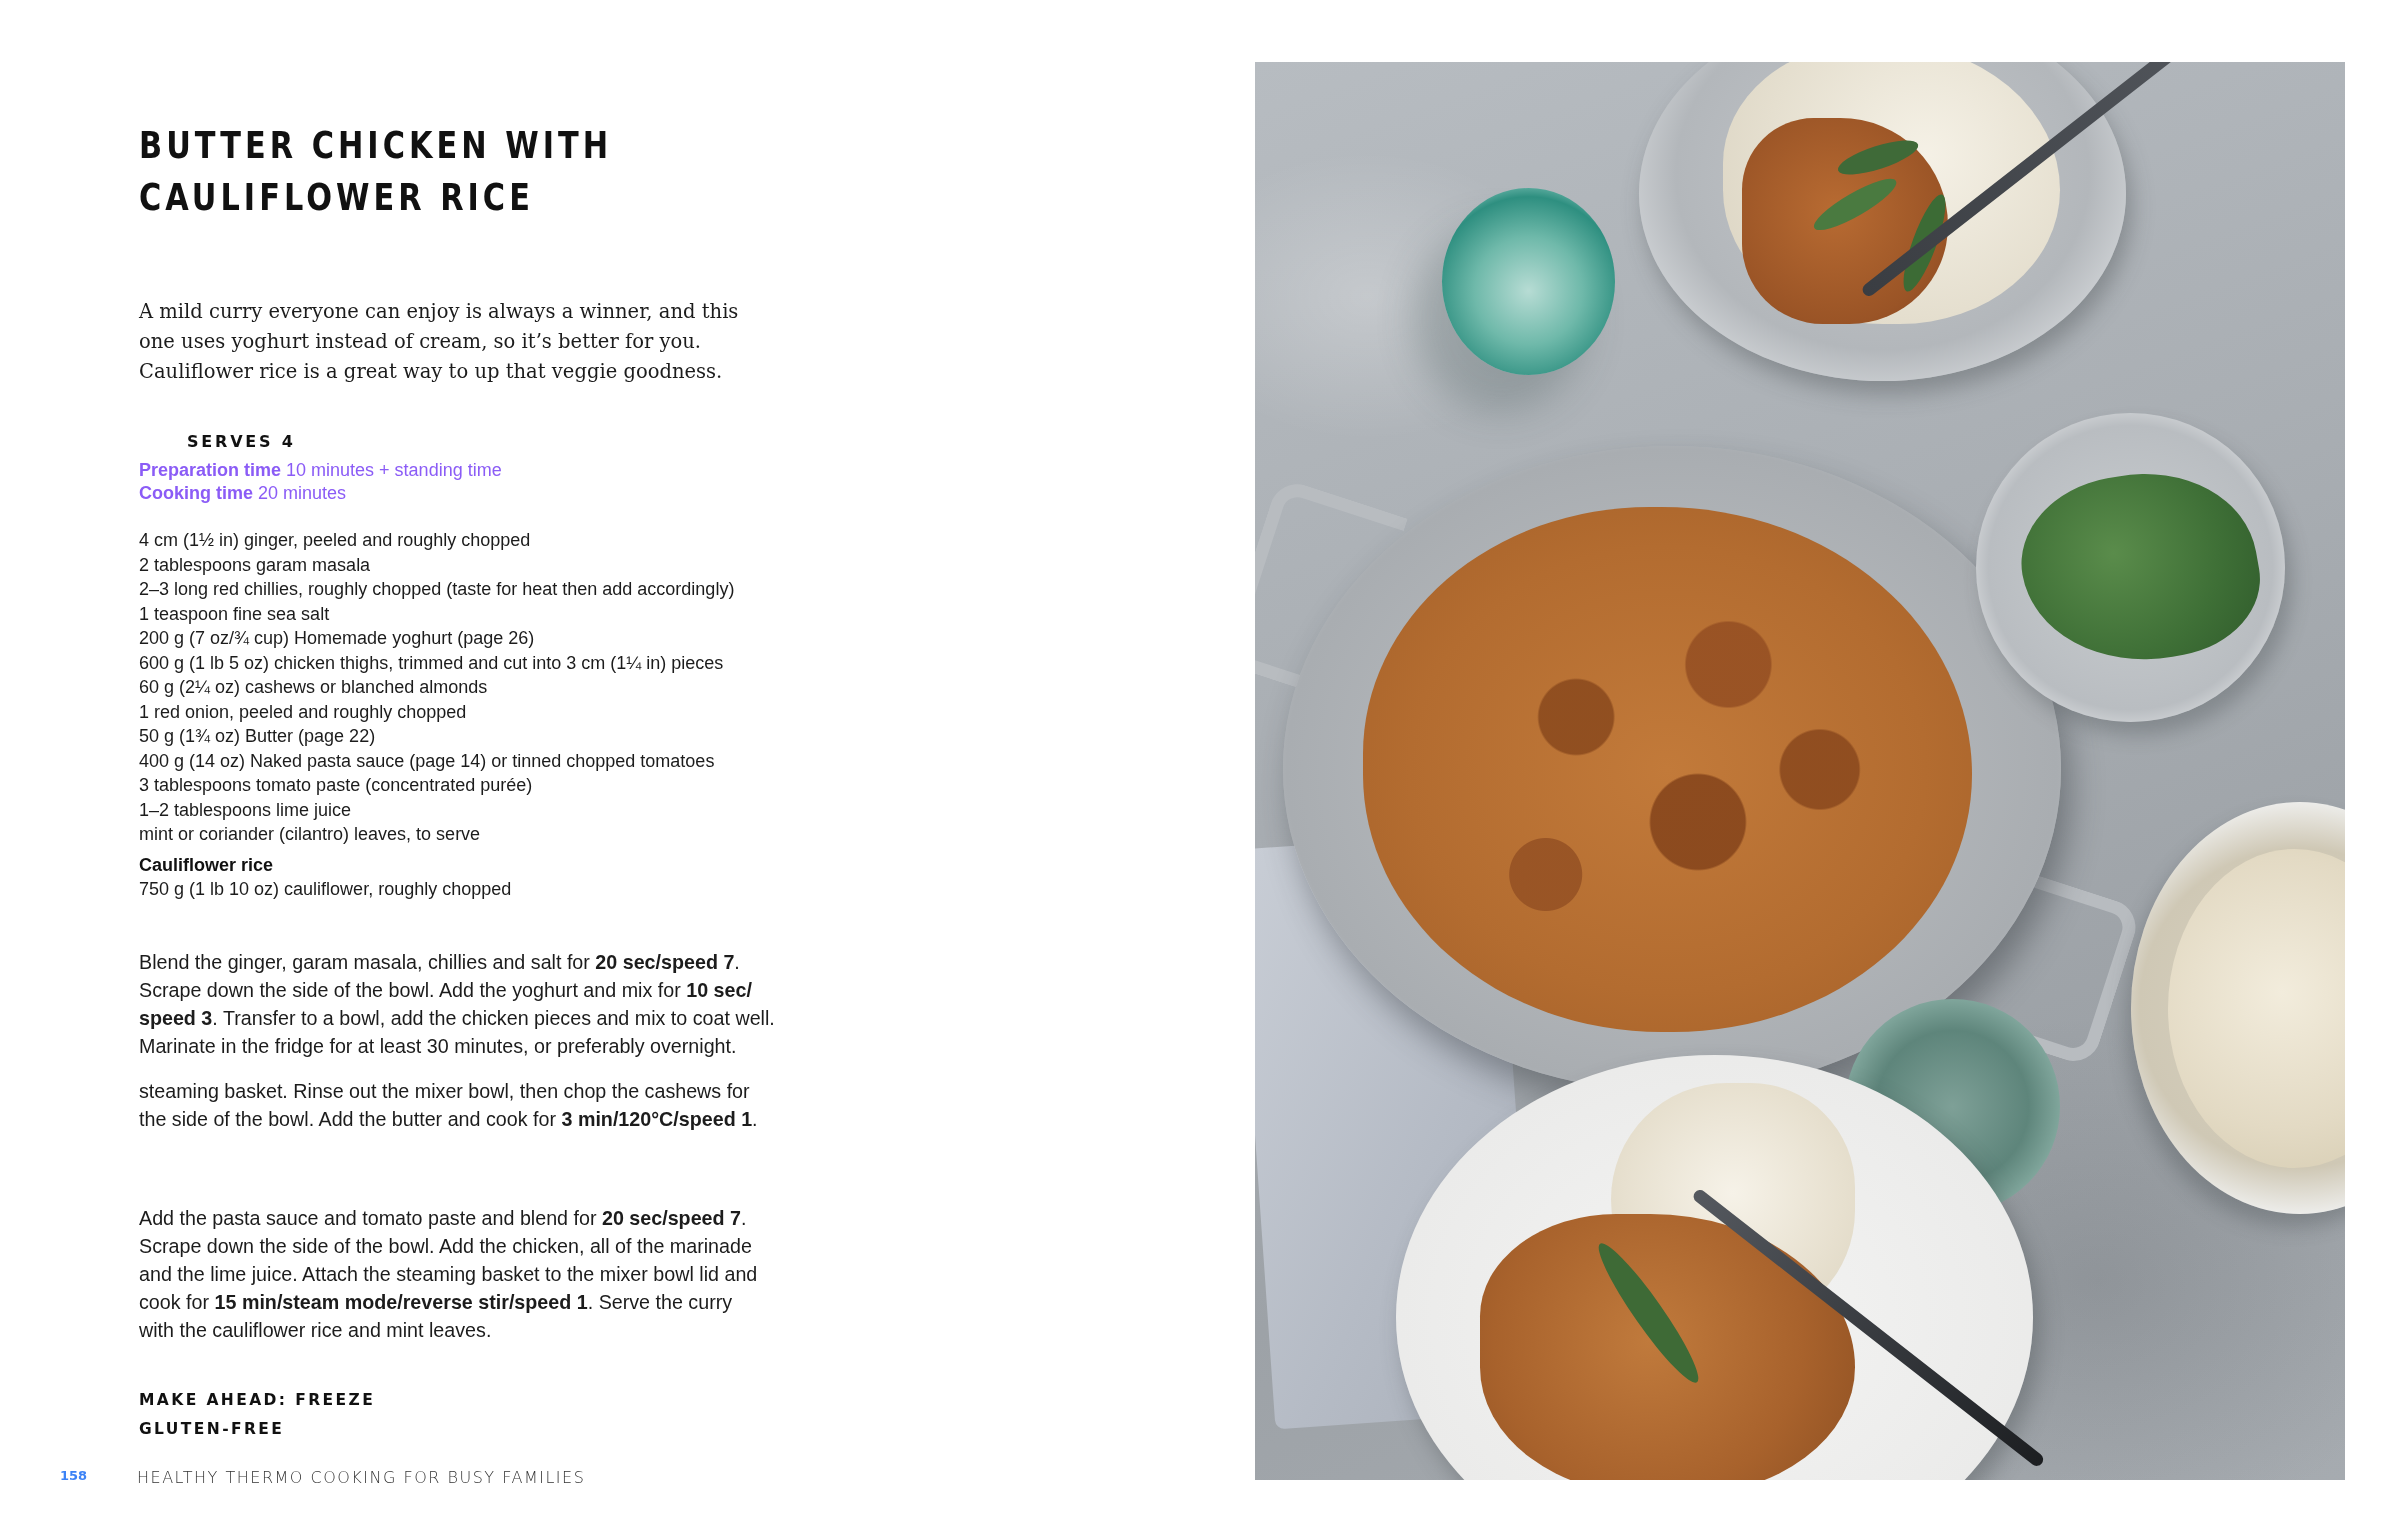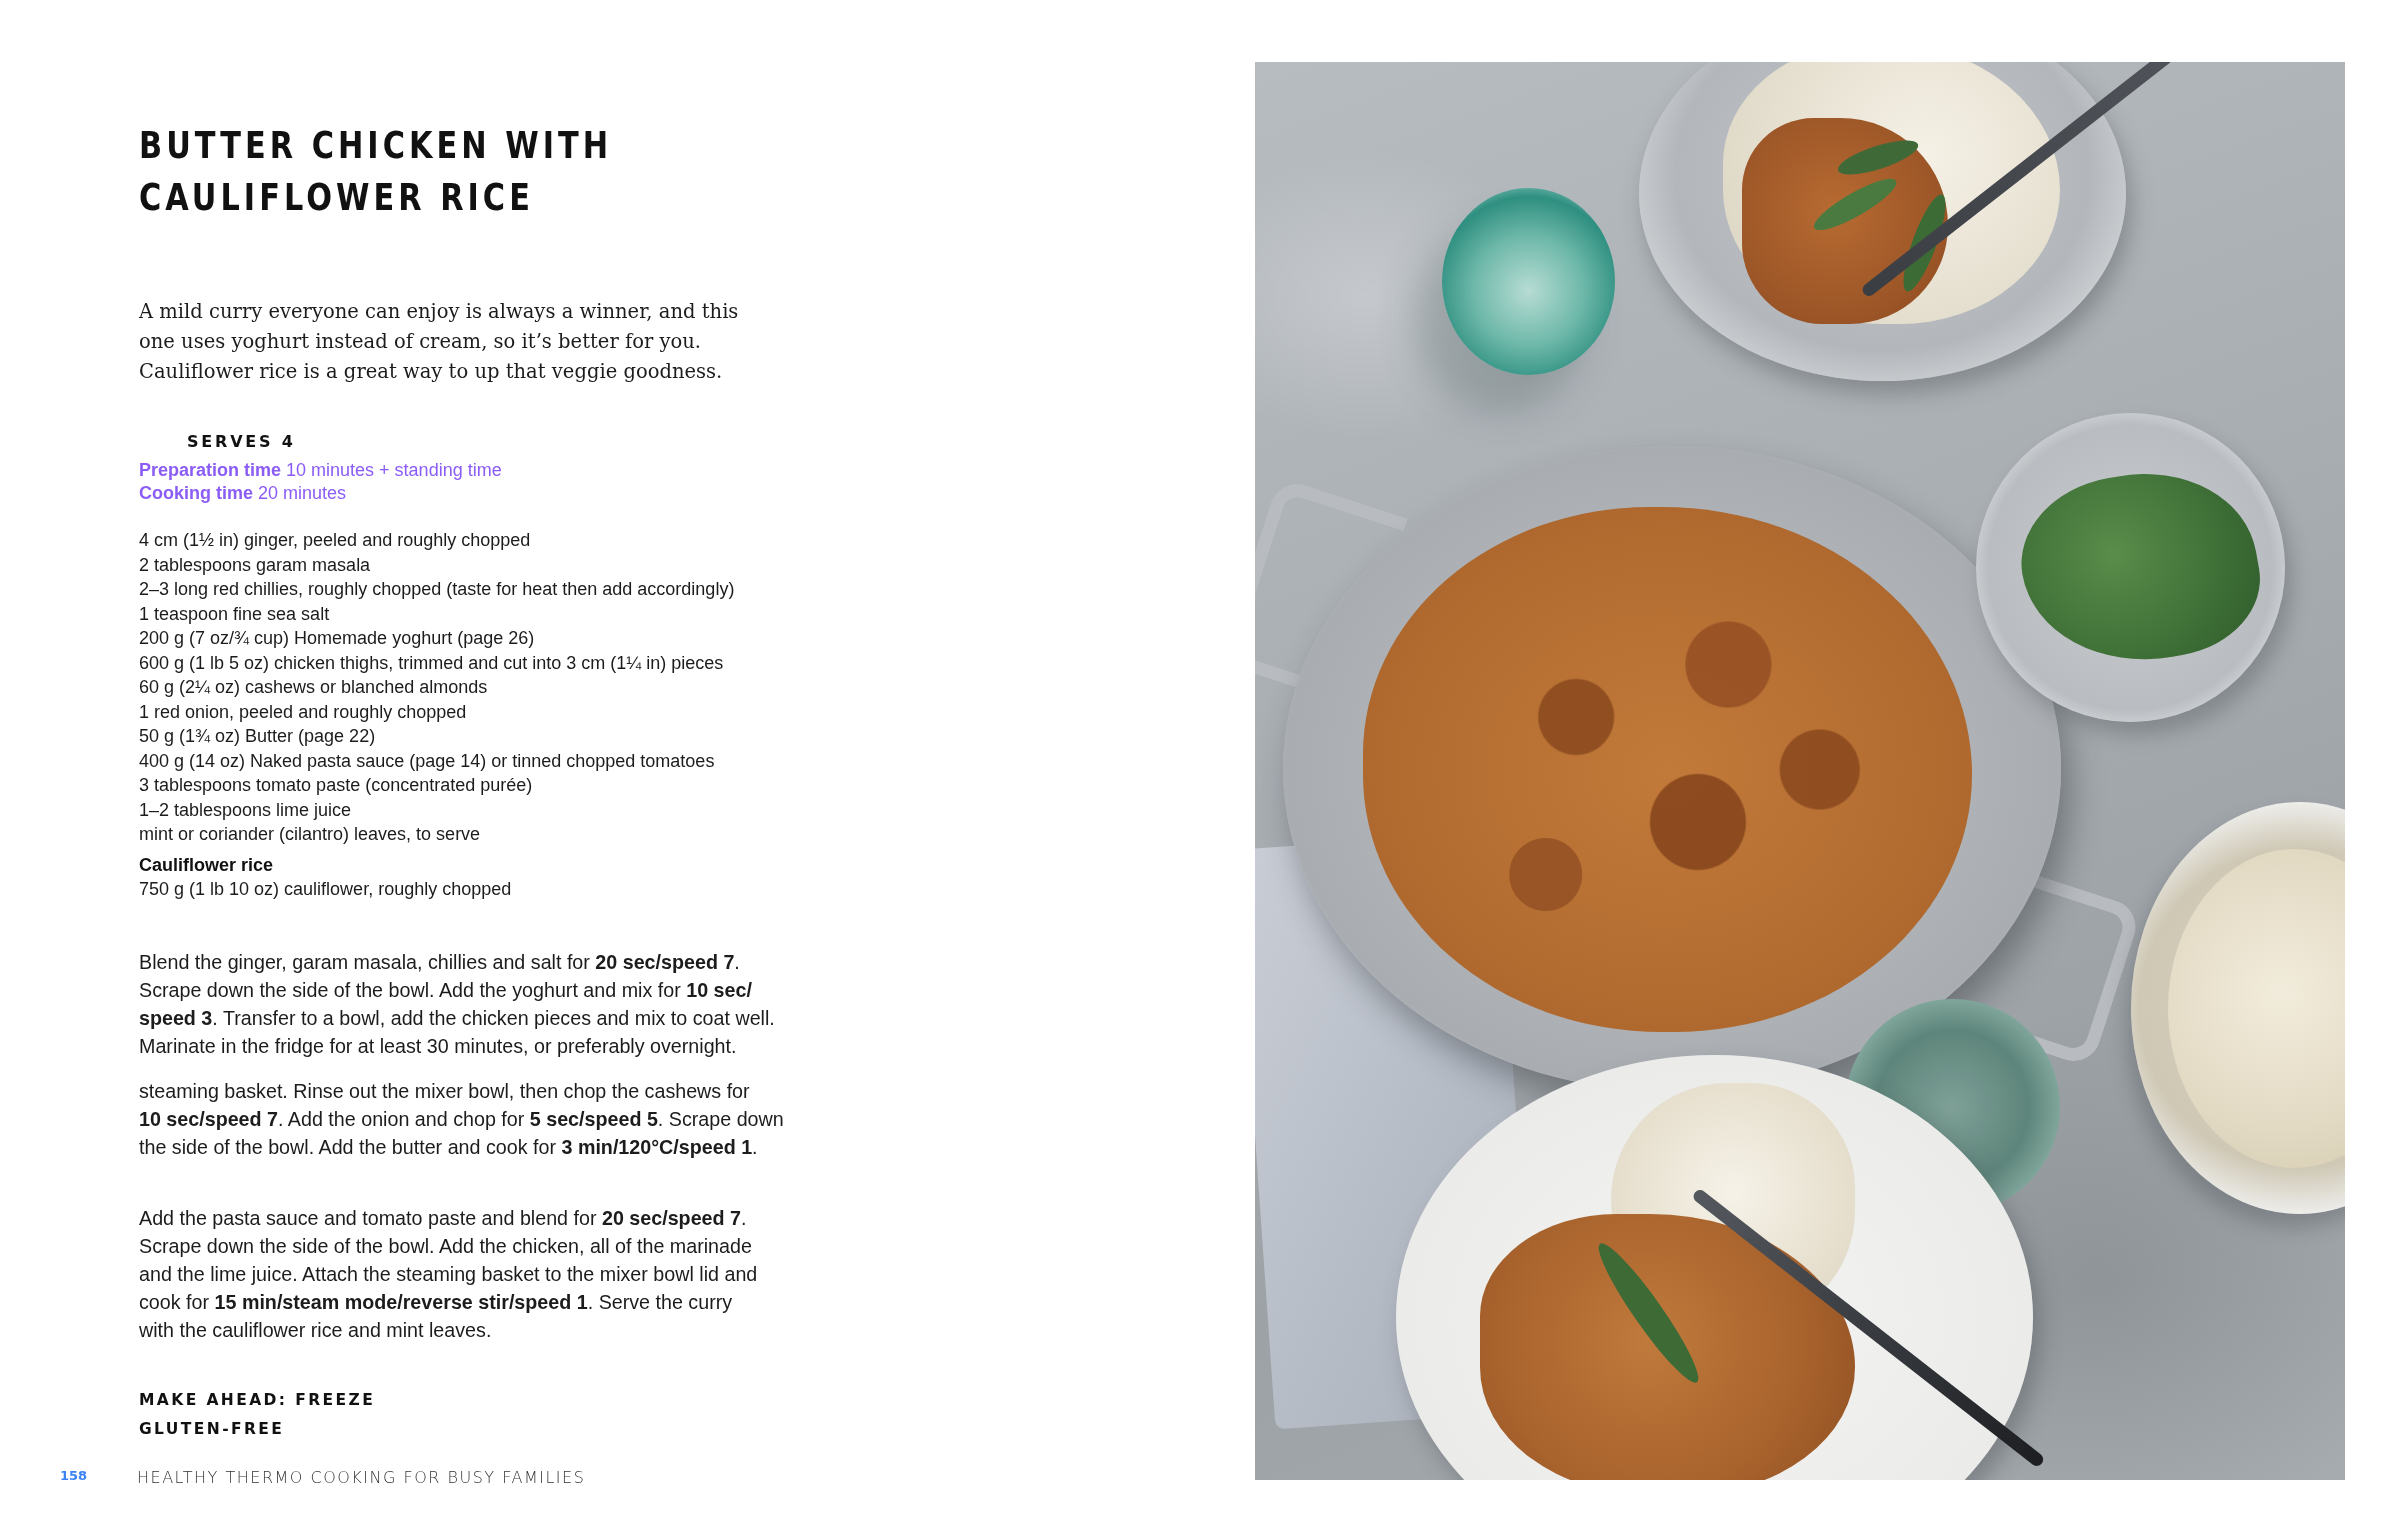--- a/index.html
+++ b/index.html
@@ -114,7 +114,6 @@
     </p>
   <p class="method m2" id="method-1">
       <span class="line"><span>steaming basket. Rinse out the mixer bowl, then chop the cashews for</span></span>
-      <span class="line"><b>10 sec/speed 7</b><span>. Add the onion and chop for </span><b>5 sec/speed 5</b><span>. Scrape down</span></span>
       <span class="line"><span>the side of the bowl. Add the butter and cook for </span><b>3 min/120°C/speed 1</b><span>.</span></span>
     </p>
   <p class="method m3" id="method-2">

